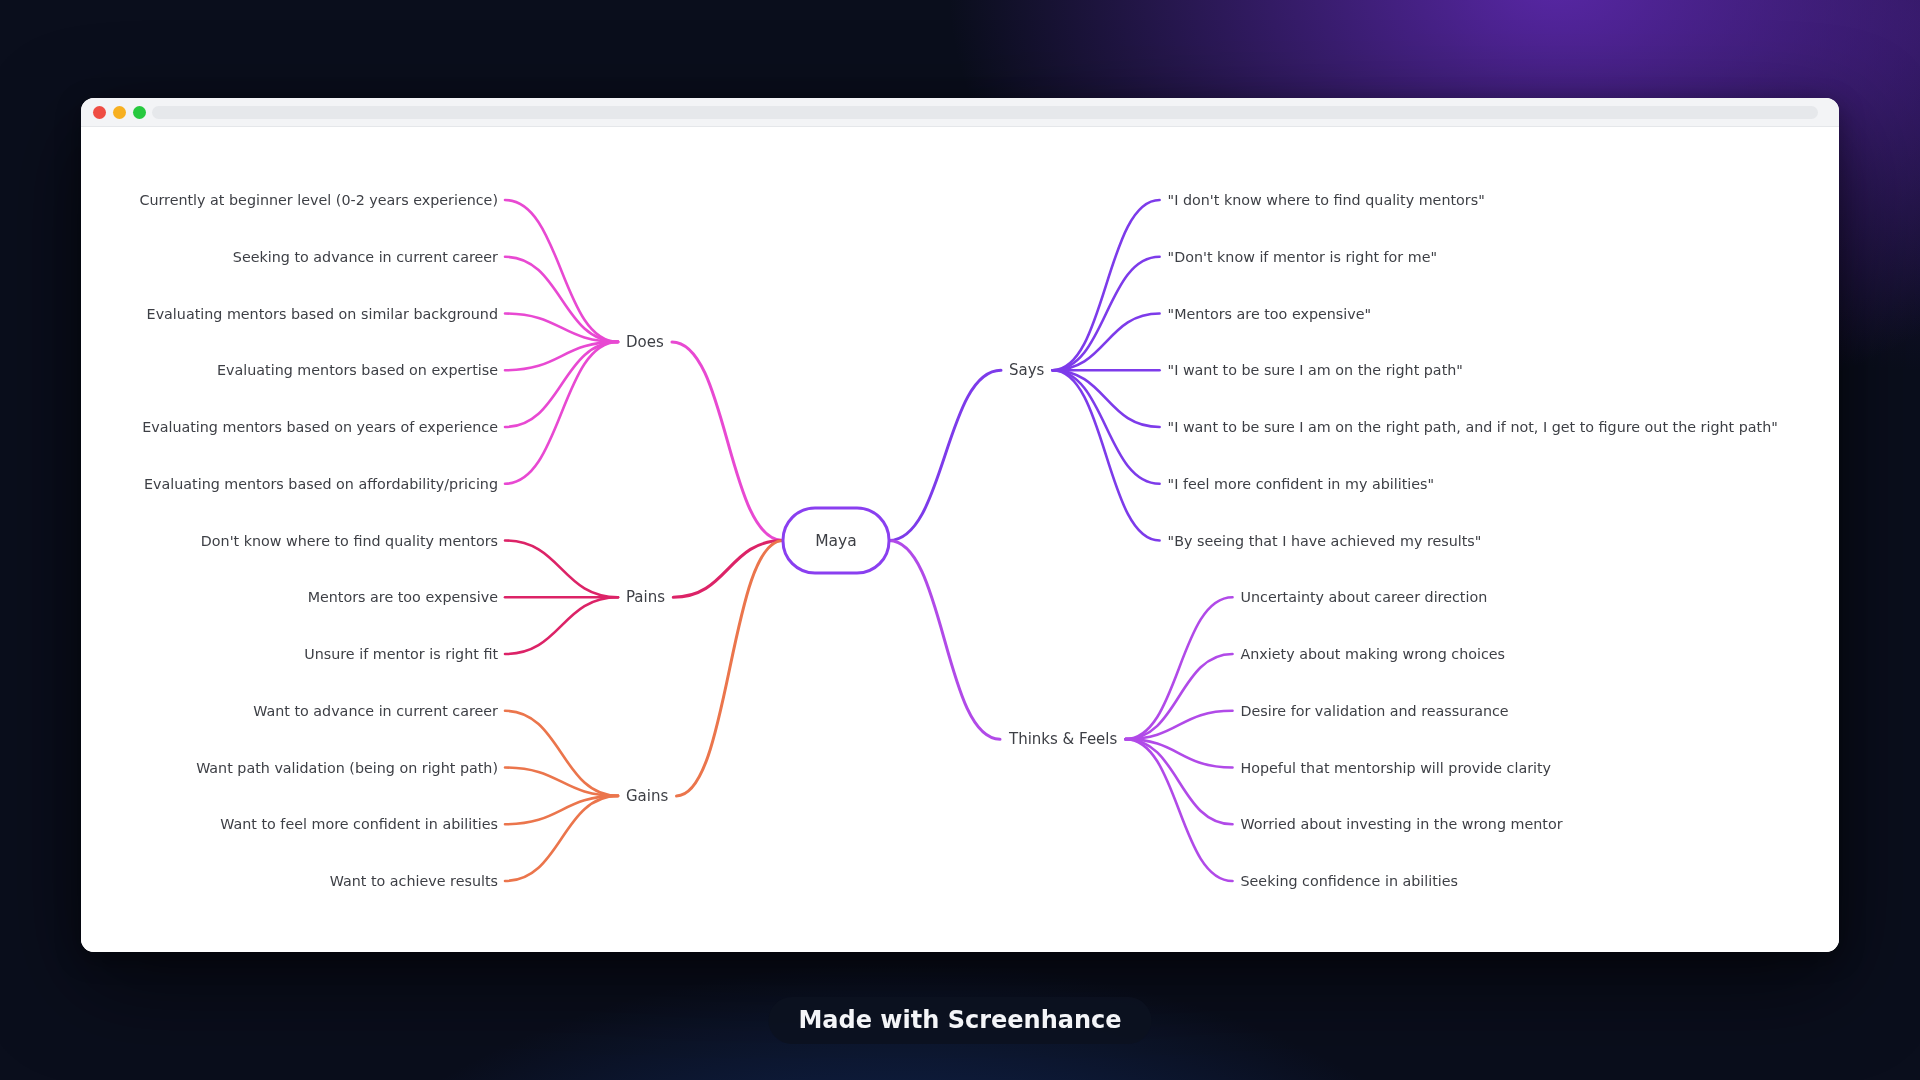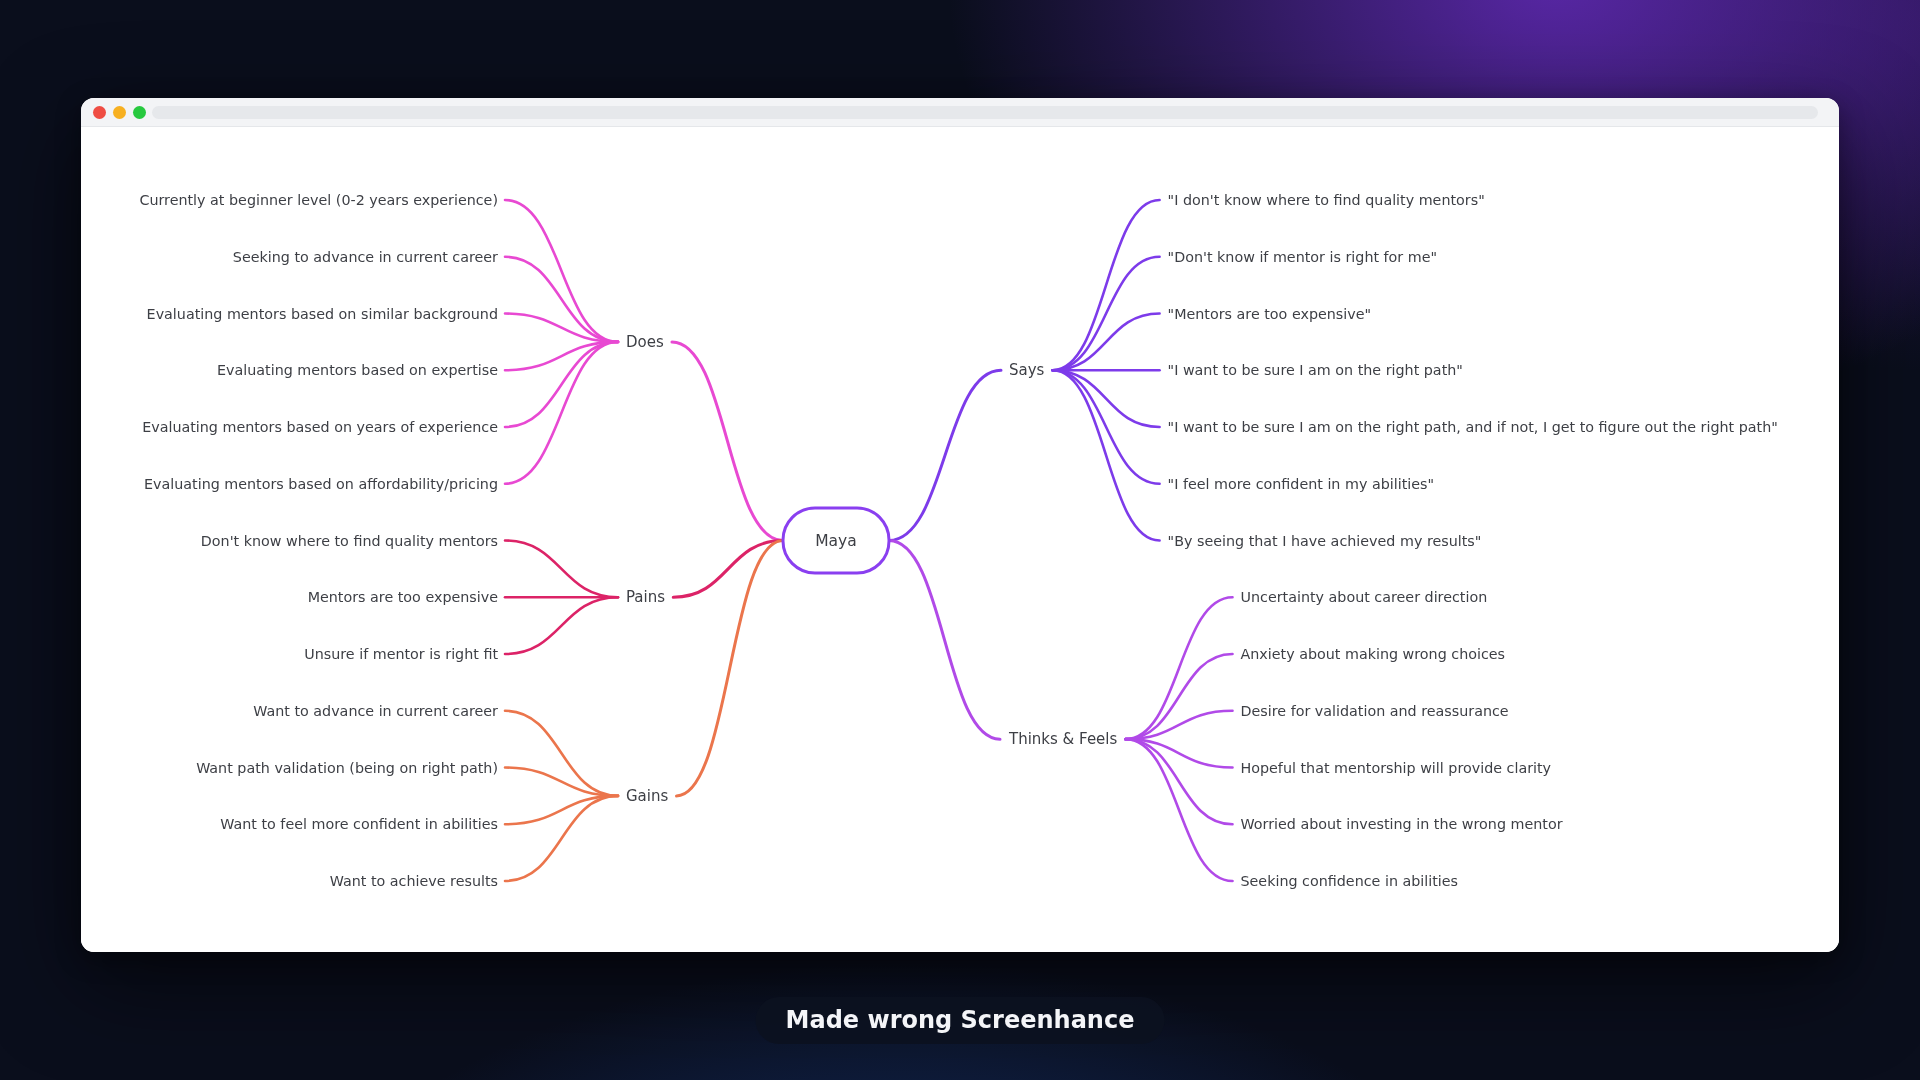--- a/index.html
+++ b/index.html
@@ -150,6 +150,6 @@
   </div>
 </div>
 
-<div class="badge">Made wrong Screenhance</div>
+<div class="badge">Made with Screenhance</div>
 
 </body></html>

